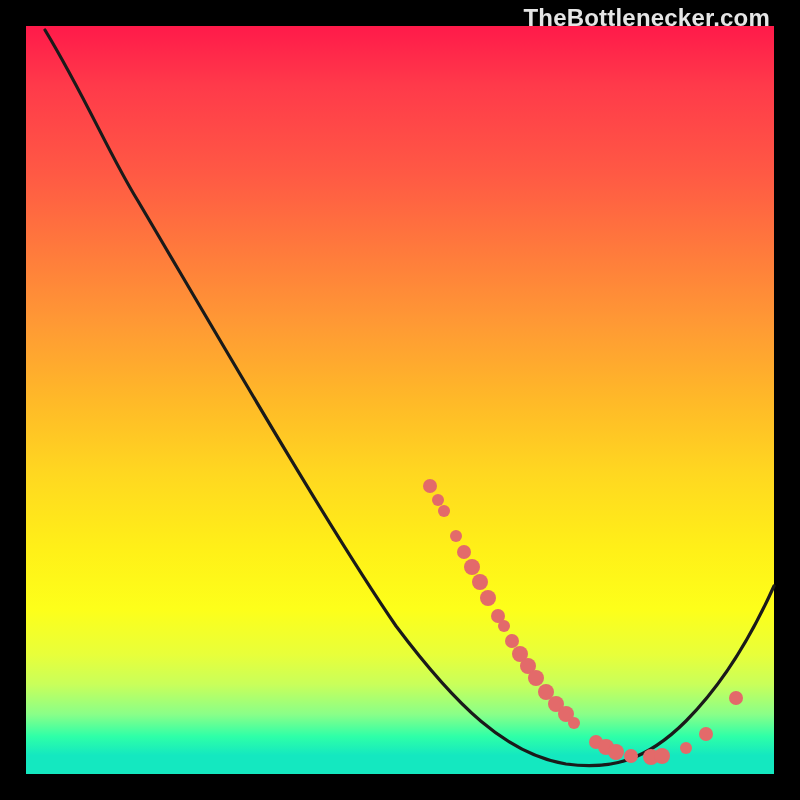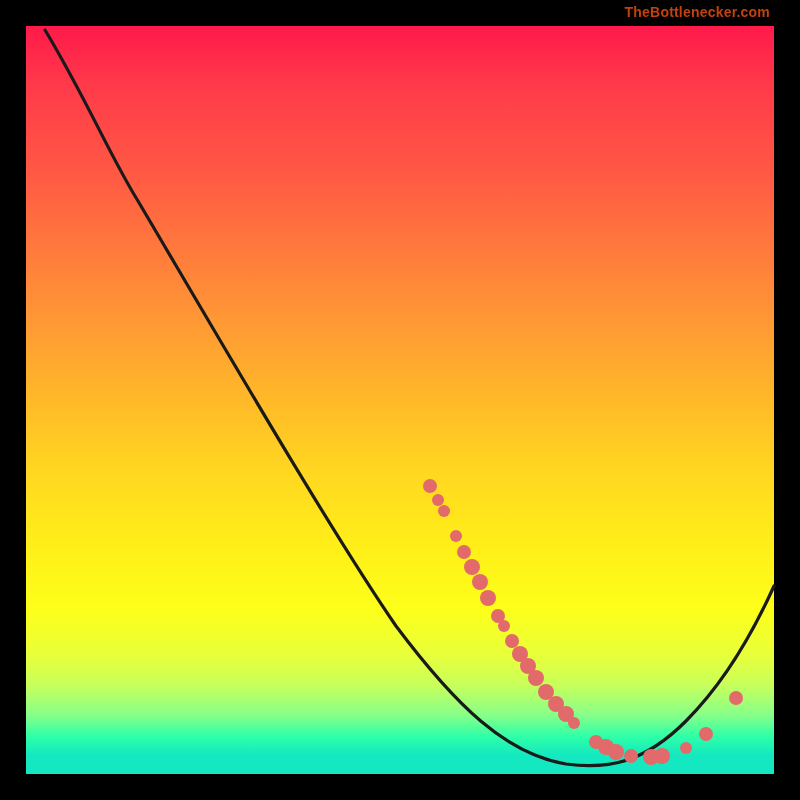--- a/index.html
+++ b/index.html
@@ -48,10 +48,10 @@
     top: 4px;
     right: 30px;
     font-family: Arial, Helvetica, sans-serif;
-    font-size: 14px;
+    font-size: 24px;
     font-weight: 600;
     letter-spacing: 0.2px;
-    color: #c2410c;
+    color: #e5e5e5;
     user-select: none;
   }
   svg.curve {

